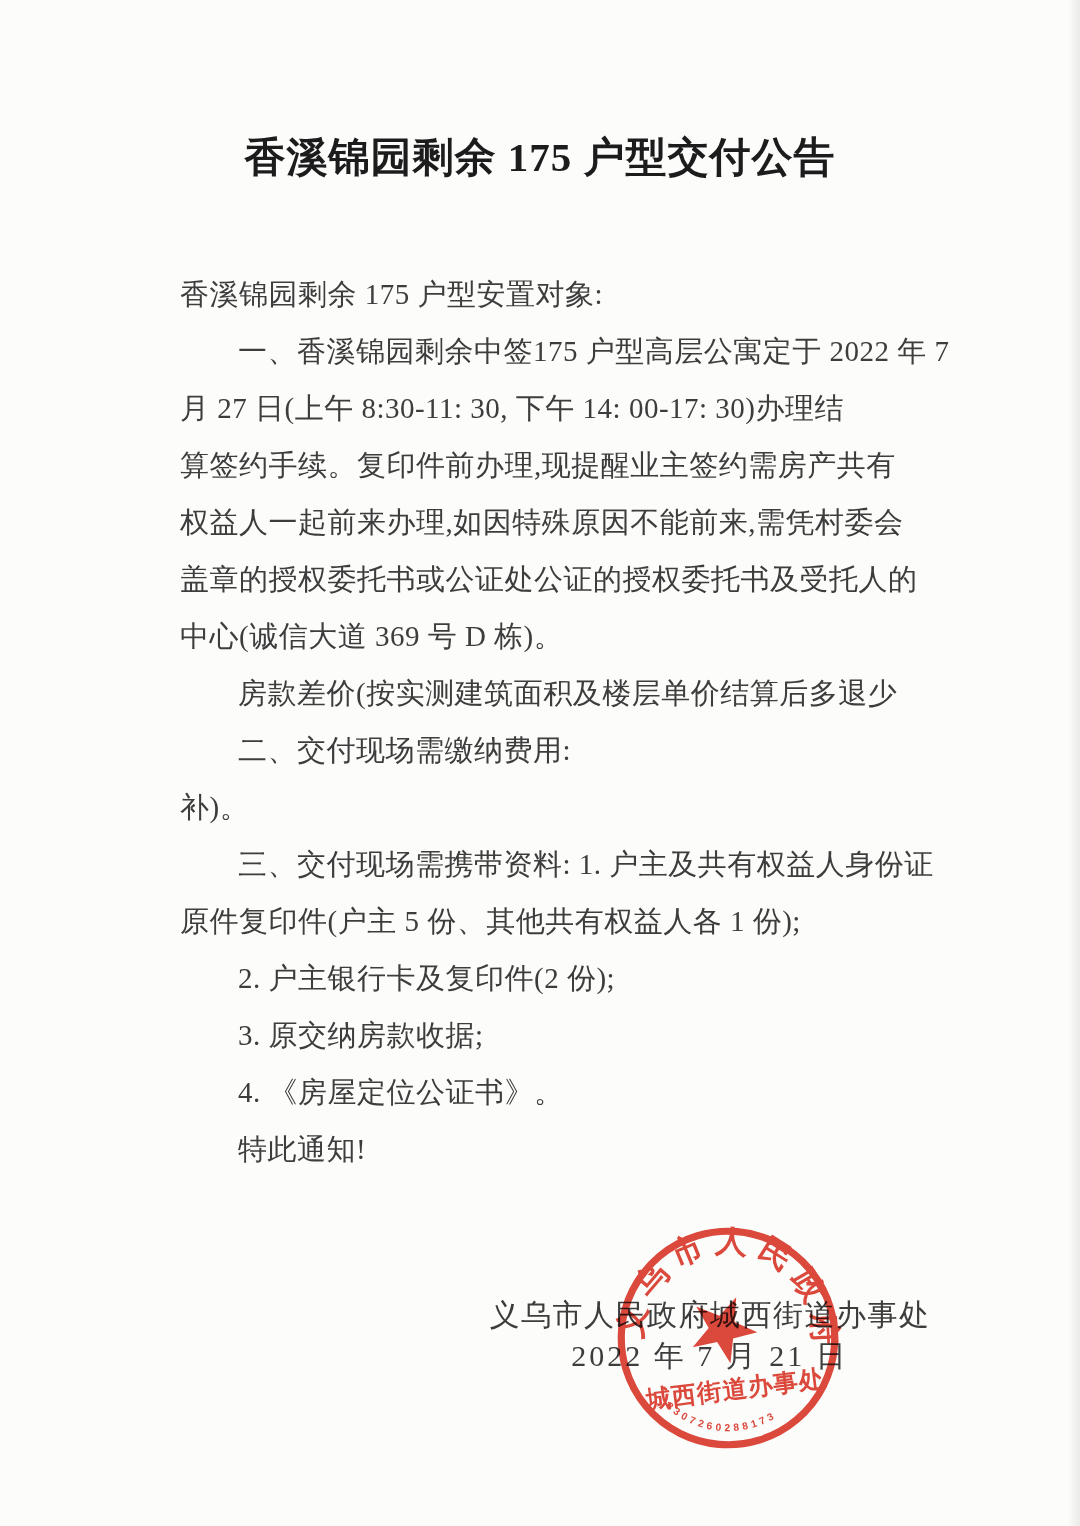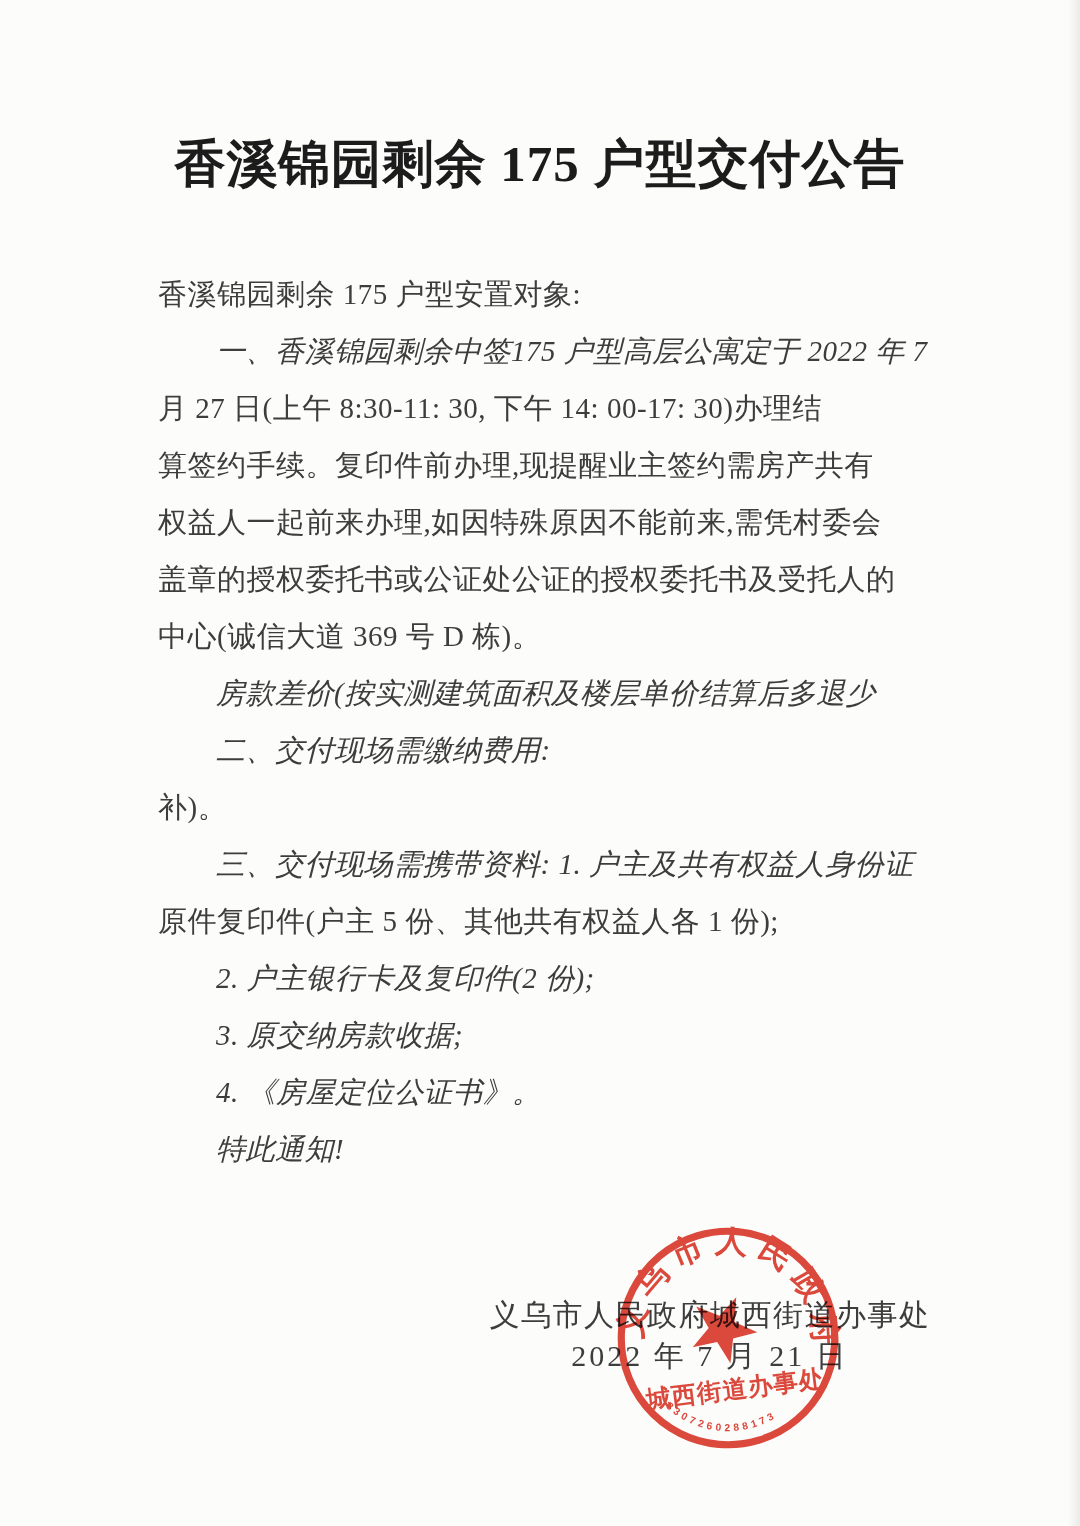--- a/index.html
+++ b/index.html
@@ -19,7 +19,7 @@
   .title {
     position:absolute; top:130px; left:0; right:0;
     text-align:center;
-    font-size:51px; font-weight:bold;
+    font-size:41px; font-weight:bold;
     color:#1c1c1c;
     letter-spacing:1px;
   }

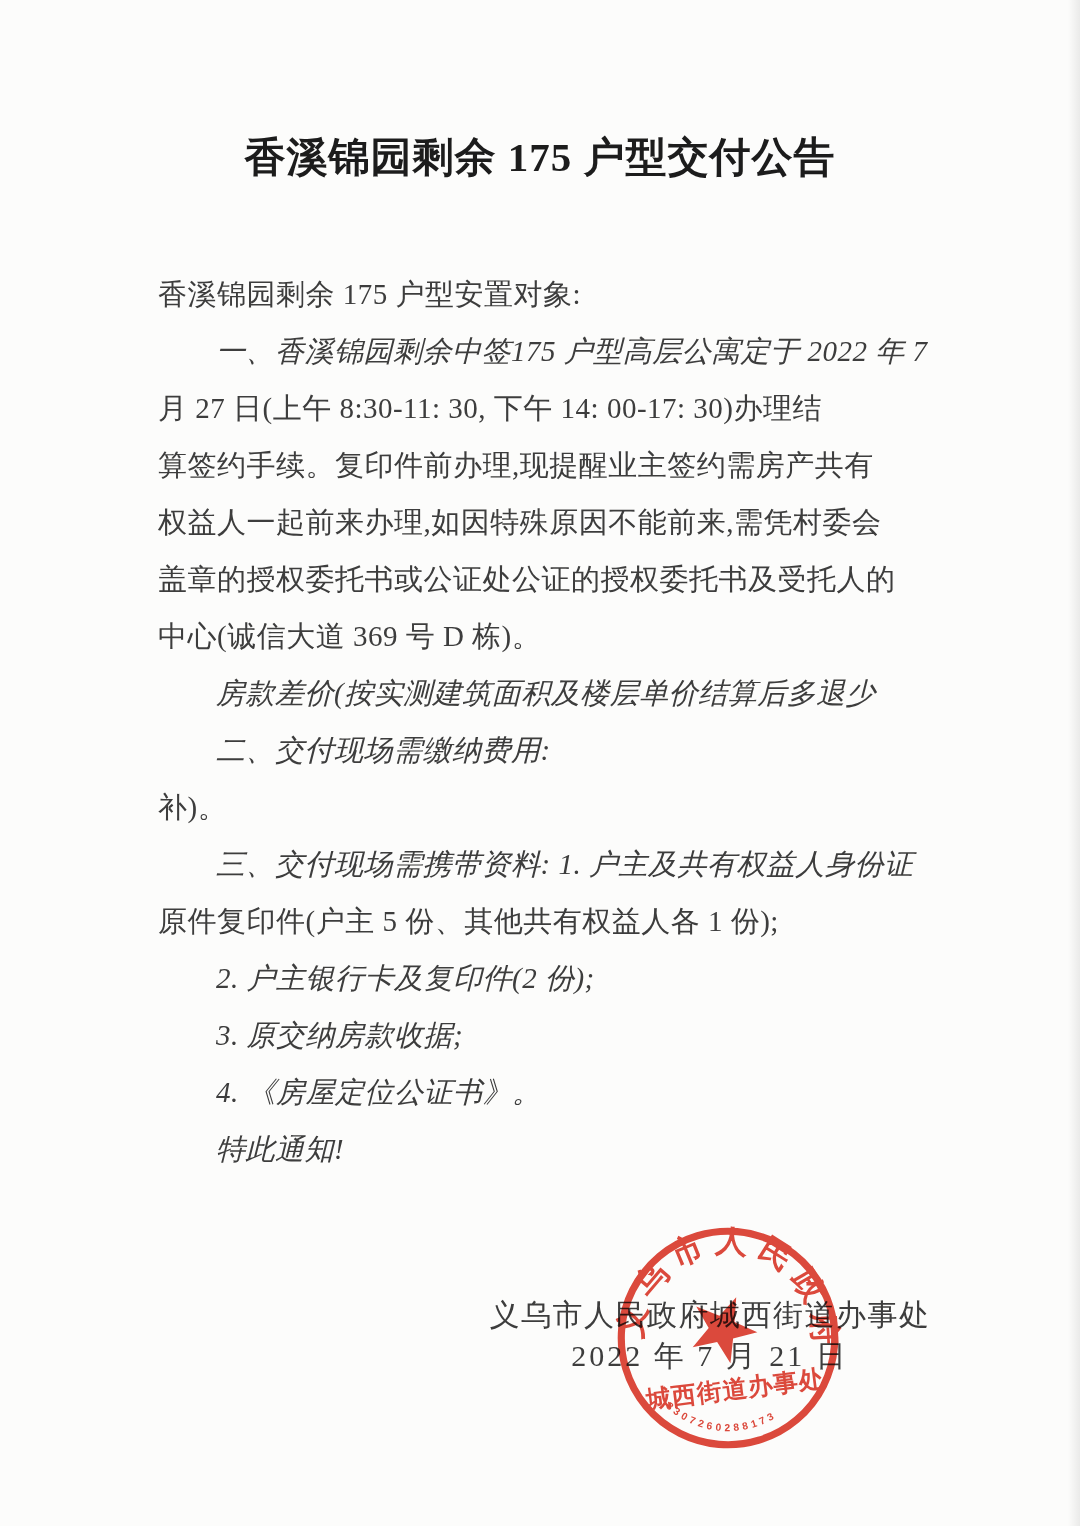--- a/index.html
+++ b/index.html
@@ -24,7 +24,7 @@
     letter-spacing:1px;
   }
   .body-block {
-    position:absolute; left:158px; top:266px; width:770px;
+    position:absolute; left:180px; top:266px; width:770px;
   }
   .doc-line {
     height:57px; line-height:57px;

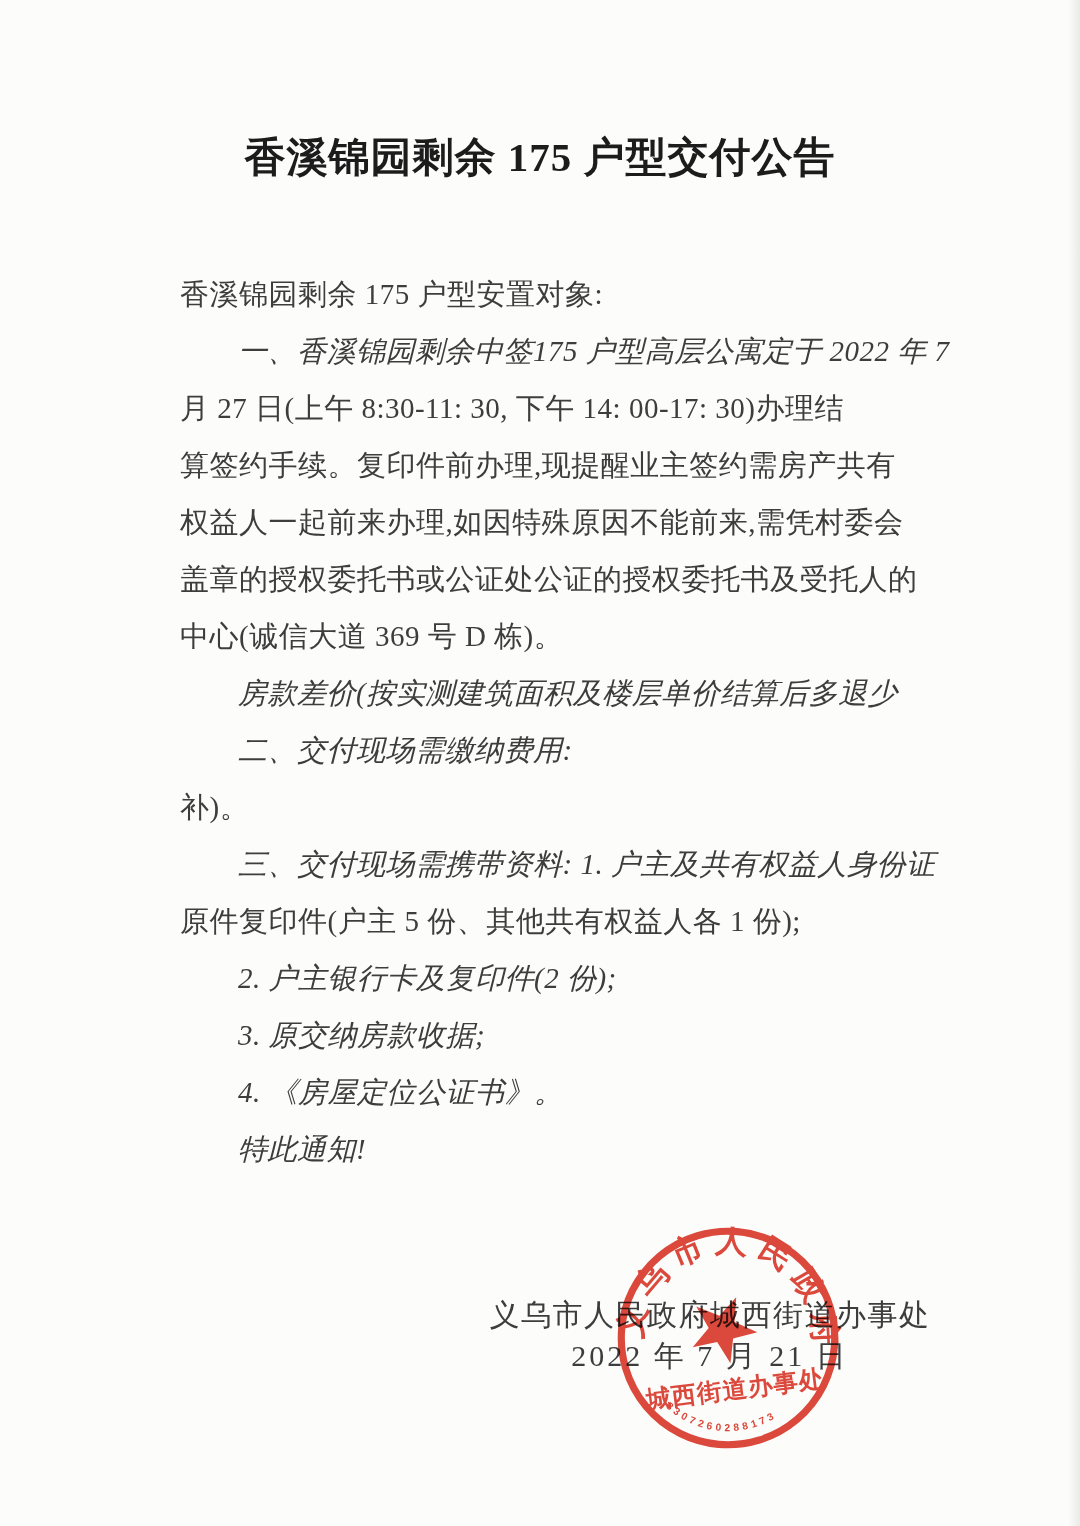--- a/index.html
+++ b/index.html
@@ -32,7 +32,7 @@
     letter-spacing:0.5px;
     white-space:nowrap;
   }
-  .doc-line.indent { padding-left:58px;font-style:italic; }
+  .doc-line.indent { padding-left:58px; }
   .sig-block {
     position:absolute; left:420px; top:1295px; width:580px;
     text-align:center; color:#3d3d3d;

